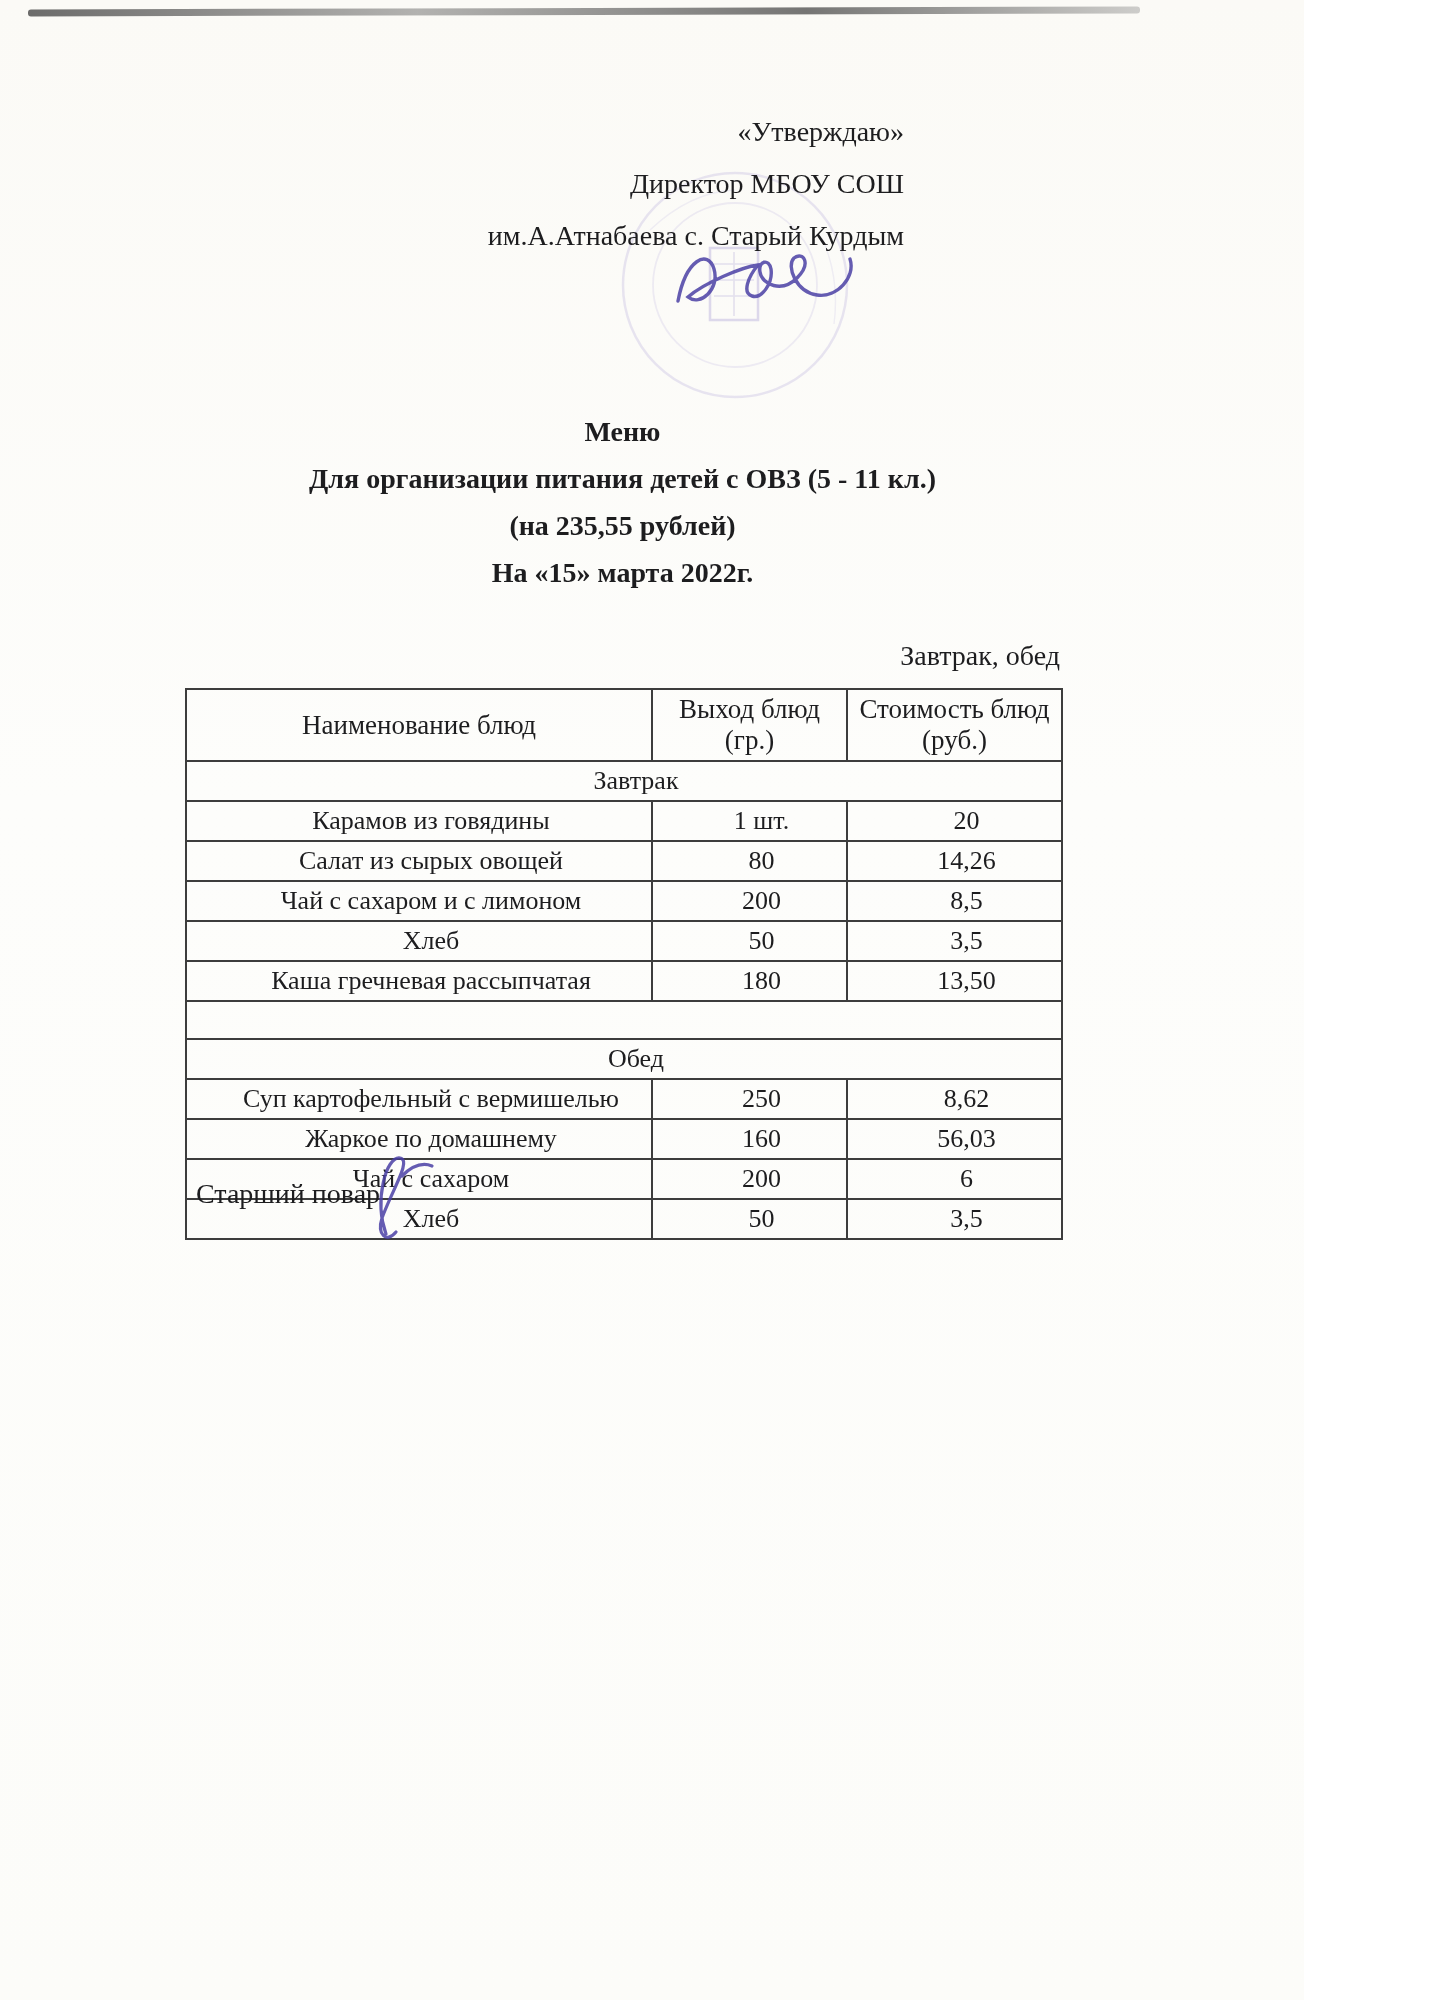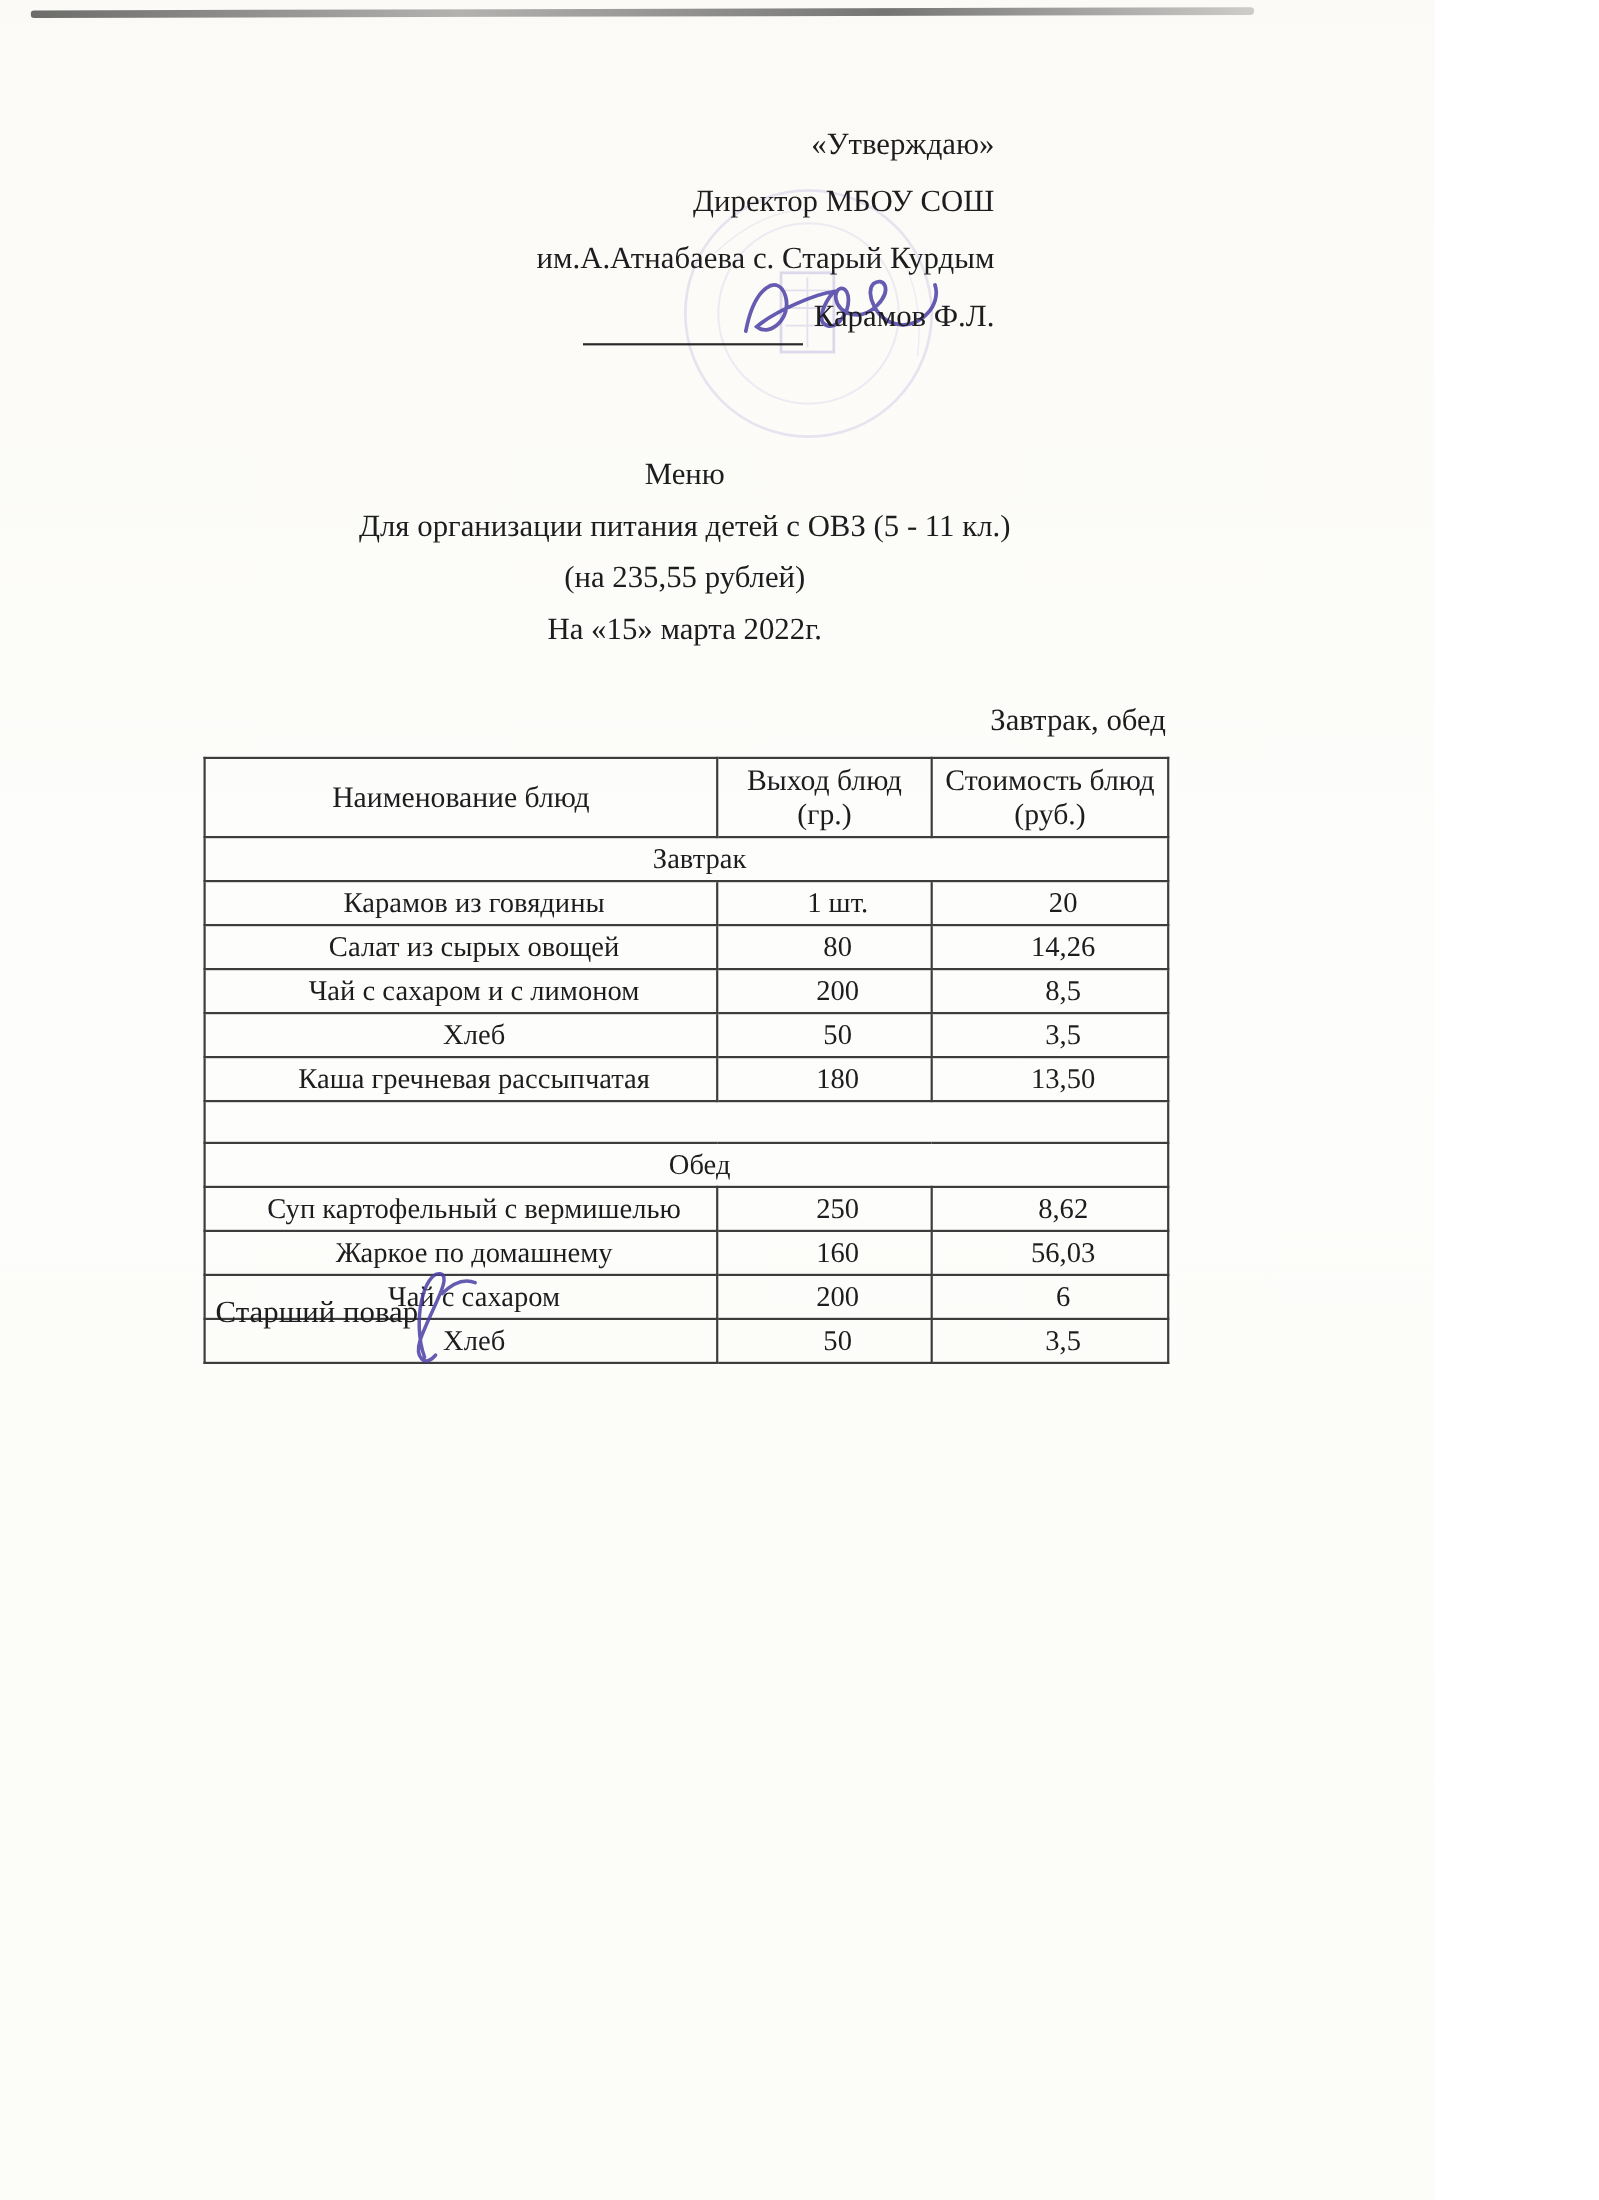--- a/index.html
+++ b/index.html
@@ -132,10 +132,6 @@
     <div>«Утверждаю»</div>
     <div>Директор МБОУ СОШ</div>
     <div>им.А.Атнабаева с. Старый Курдым</div>
-    <div class="row4">
-      <span class="sig-line"></span>
-      <span>Карамов Ф.Л.</span>
-    </div>
   </div>
 
   <div class="titles">

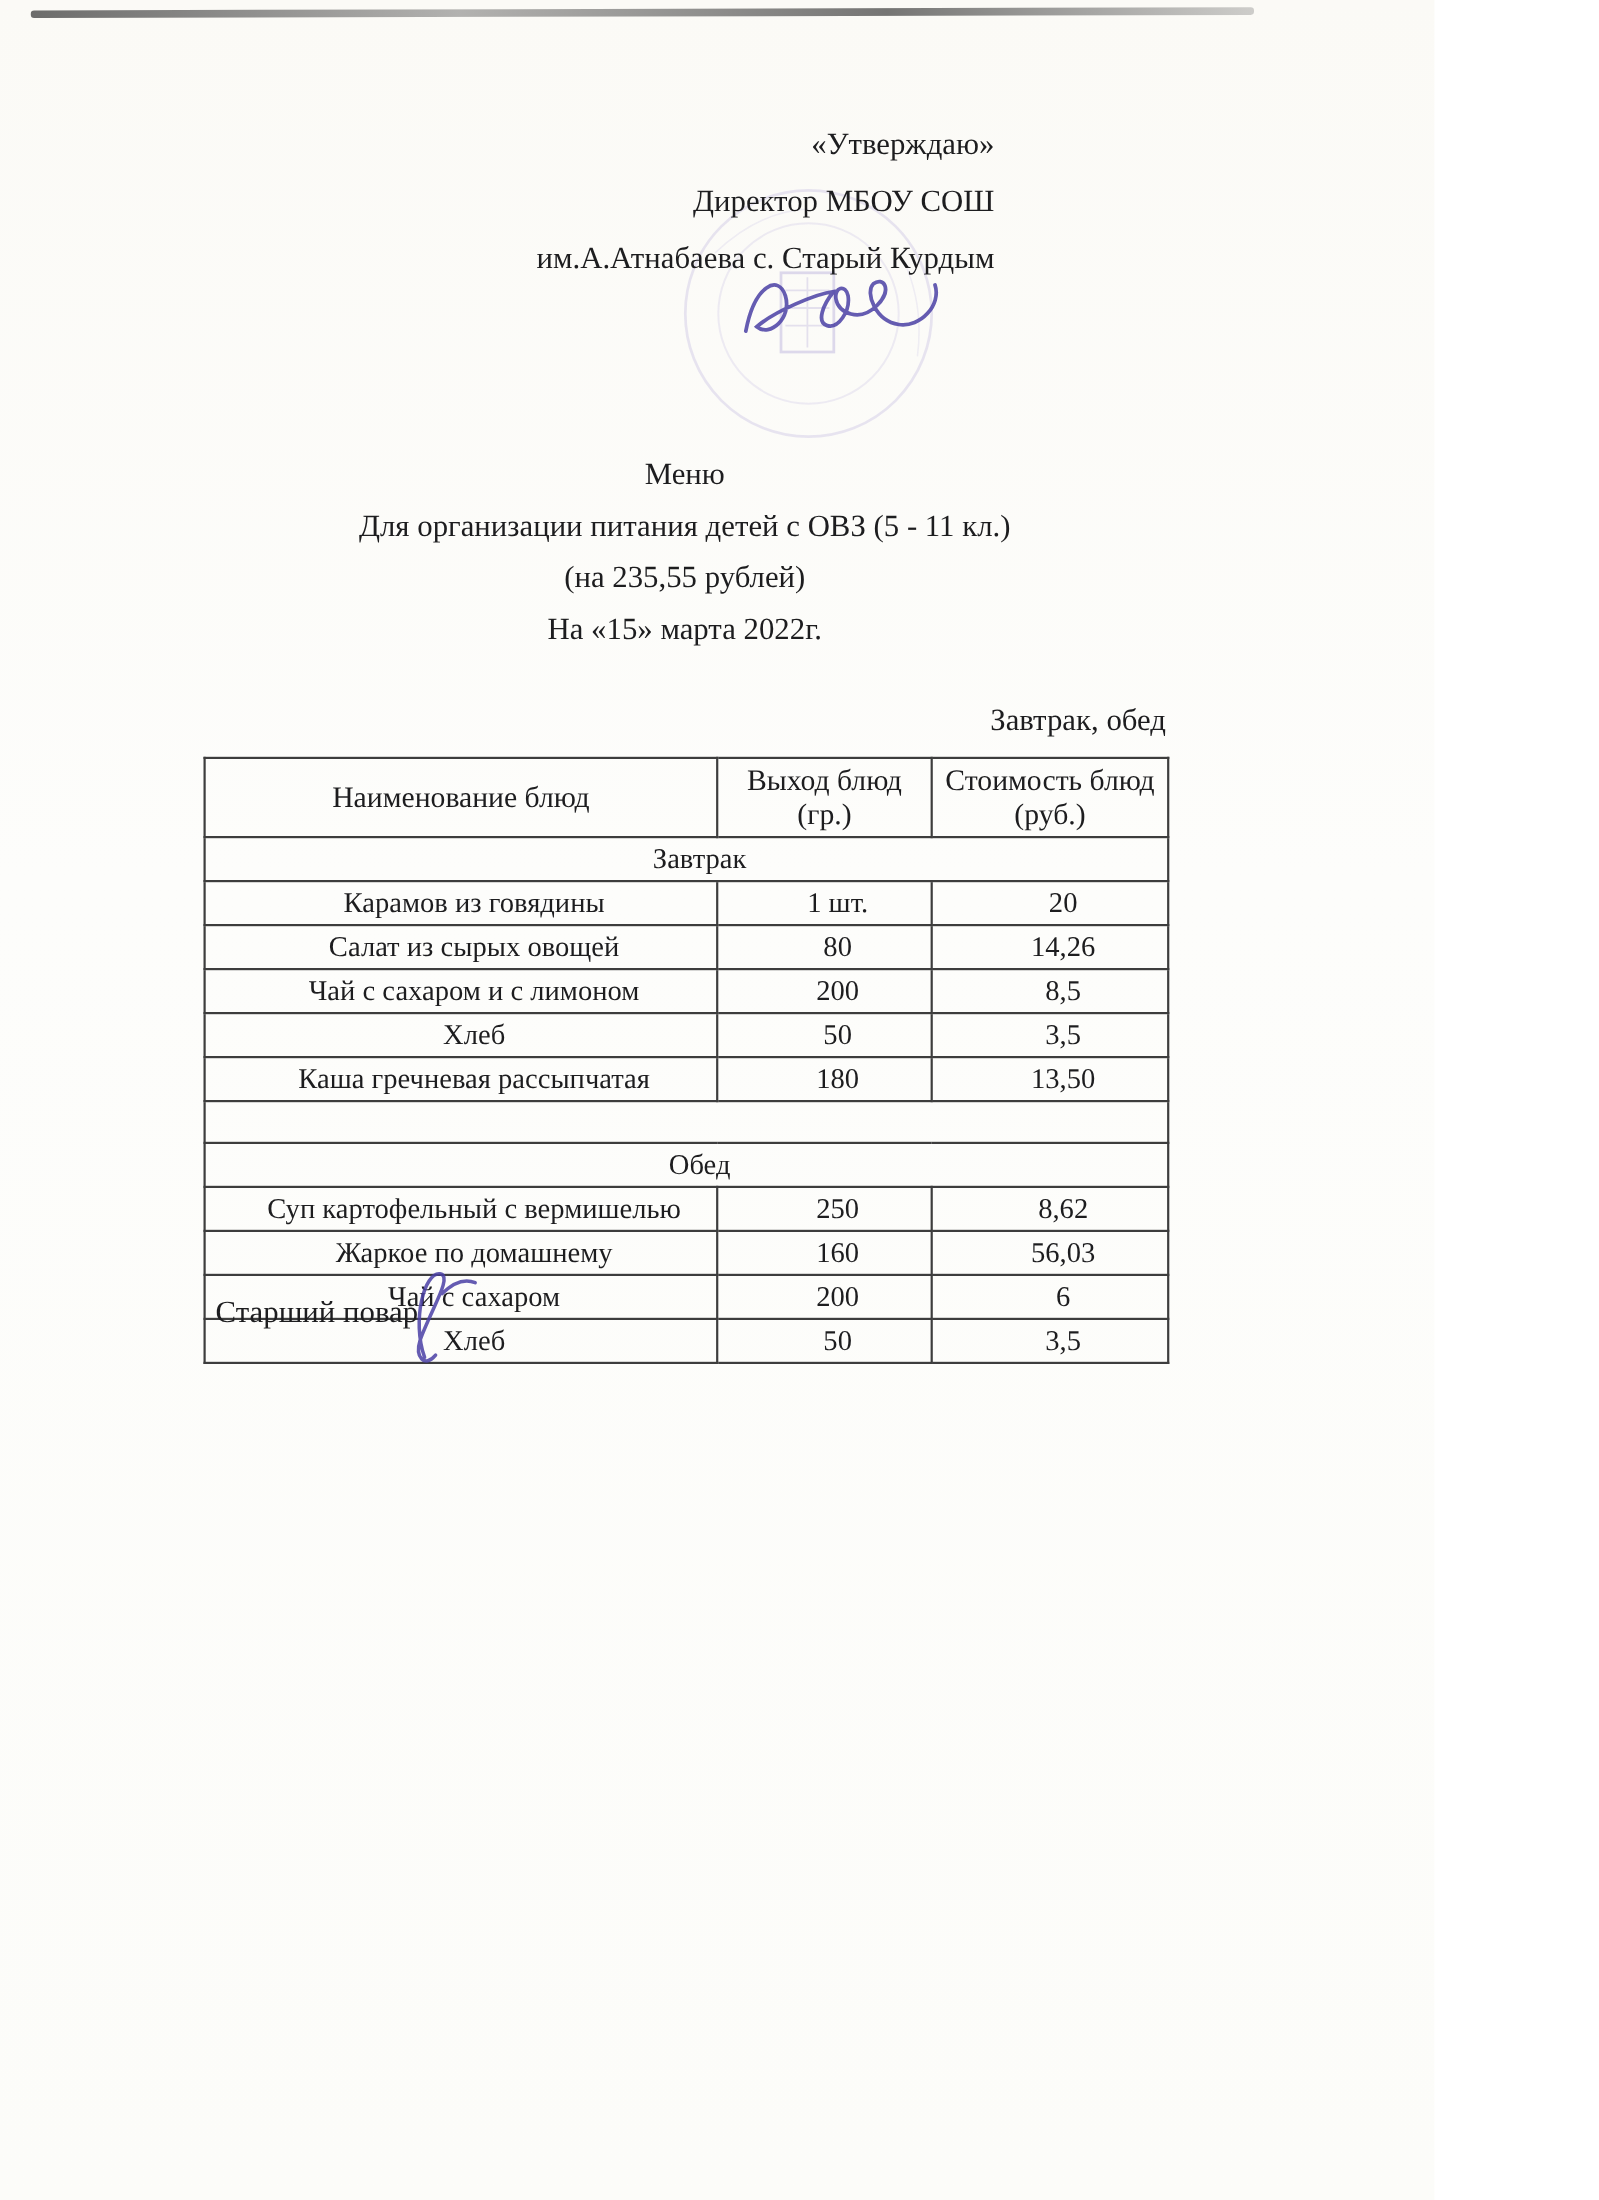--- a/index.html
+++ b/index.html
@@ -58,6 +58,7 @@
     text-align: center;
     font-size: 28px;
     line-height: 47px;
+    font-weight: bold;
   }
   .caption {
     position: absolute;

